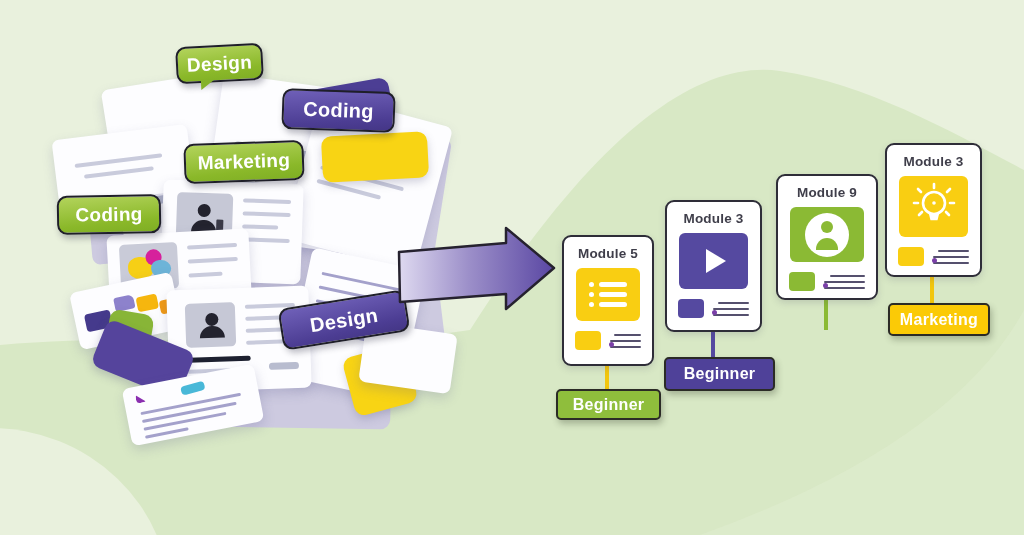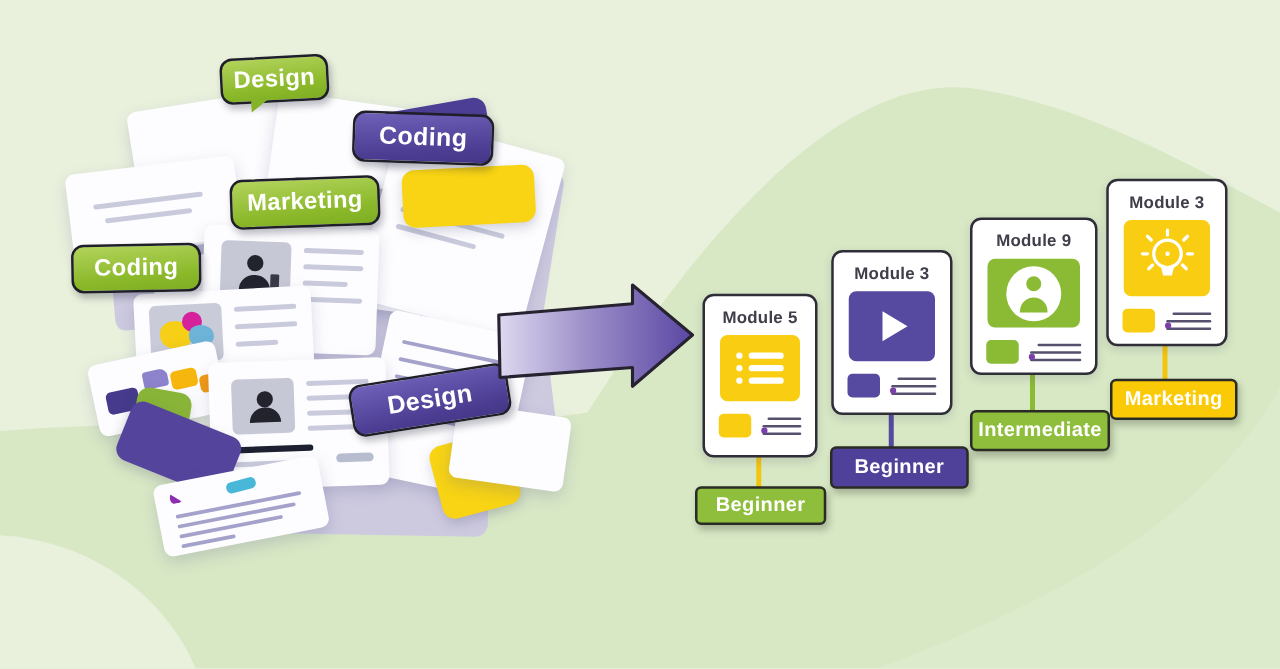--- a/index.html
+++ b/index.html
@@ -271,9 +271,6 @@
       </span>
     </div>
   </div>
-  <div class="lvl green" style="left:776px;top:328px;width:112px;height:33px;">
-    <span>Intermediate</span>
-  </div>
 
   <div class="connector" style="left:930px;top:274px;height:31px;background:#f2c60e;"></div>
   <div class="mcard" style="left:885px;top:143px;width:97px;height:134px;">

